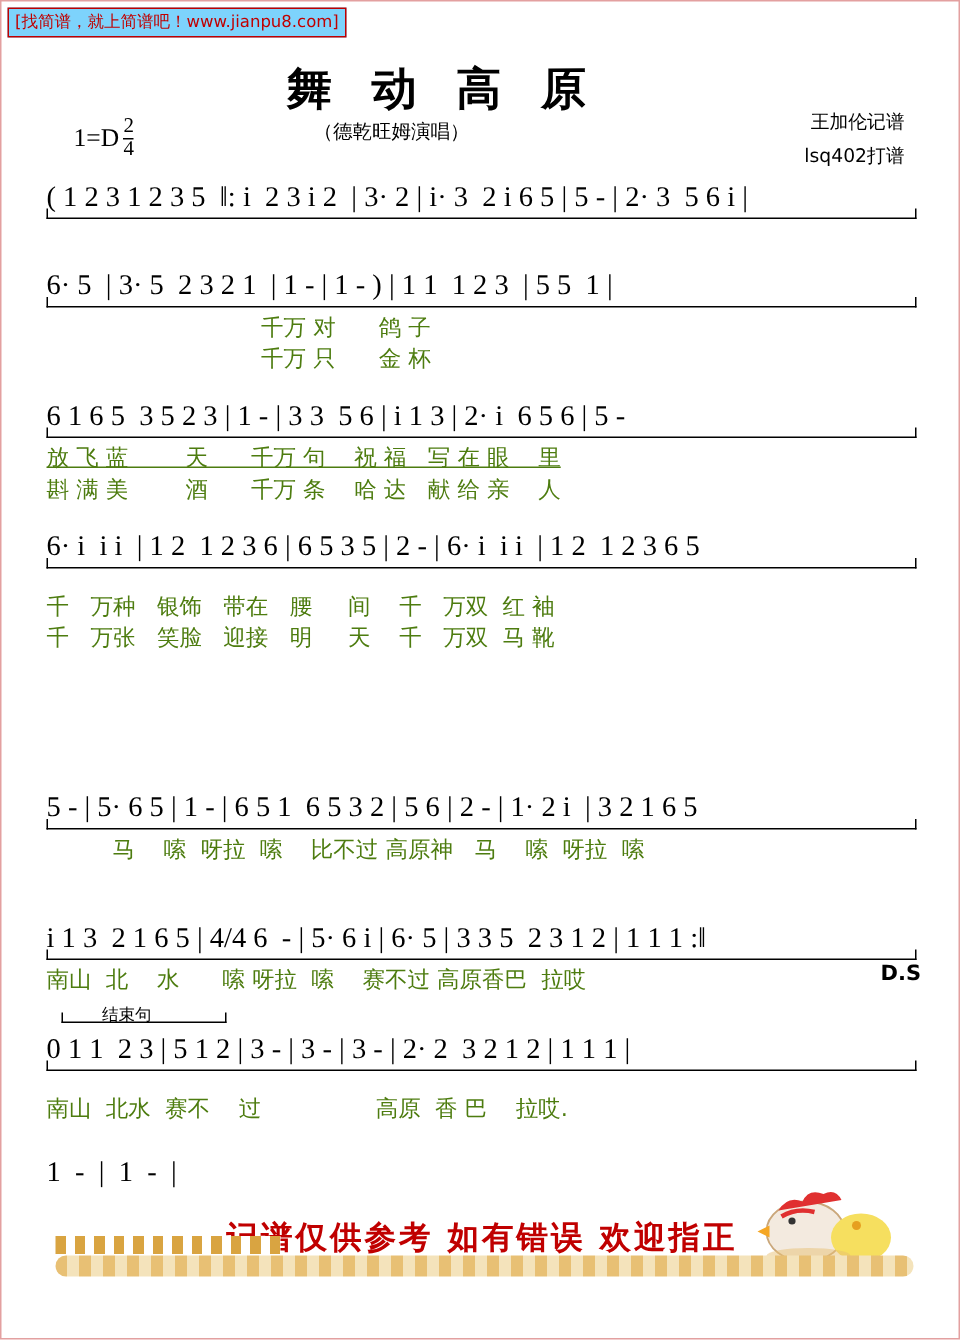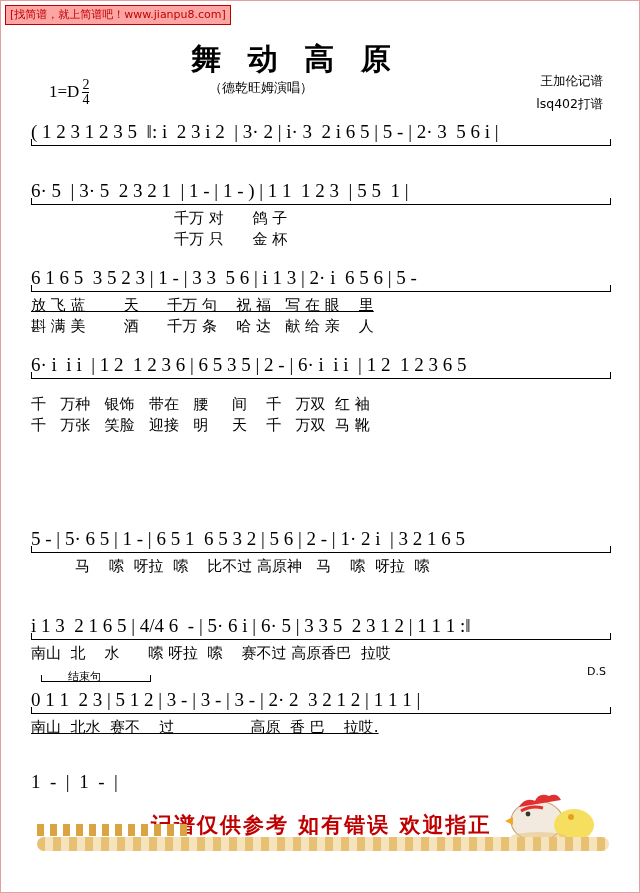--- a/index.html
+++ b/index.html
@@ -19,7 +19,7 @@
   .banner{
     position:absolute;left:4px;top:4px;
     border:1px solid #c00000;
-    background:#fca5a5;
+    background:#7dd3fc;
     padding:1px 4px 2px 4px;
     font-size:11px;
     color:#c00000;

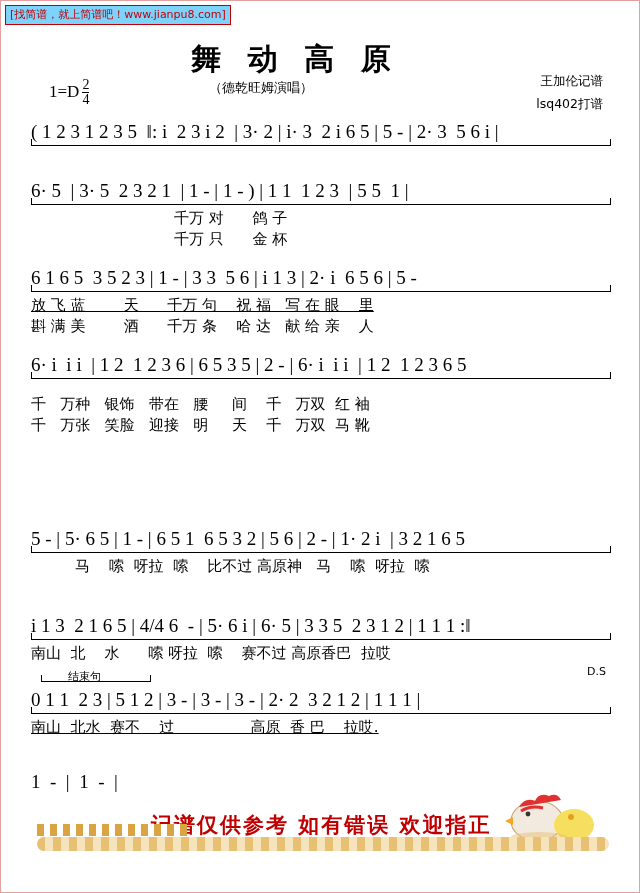--- a/index.html
+++ b/index.html
@@ -87,7 +87,7 @@
   }
   .lyr{
     font-size:15px;
-    color:#000000;
+    color:#4d7c0f;
     white-space:pre;
     height:21px;
     line-height:21px;

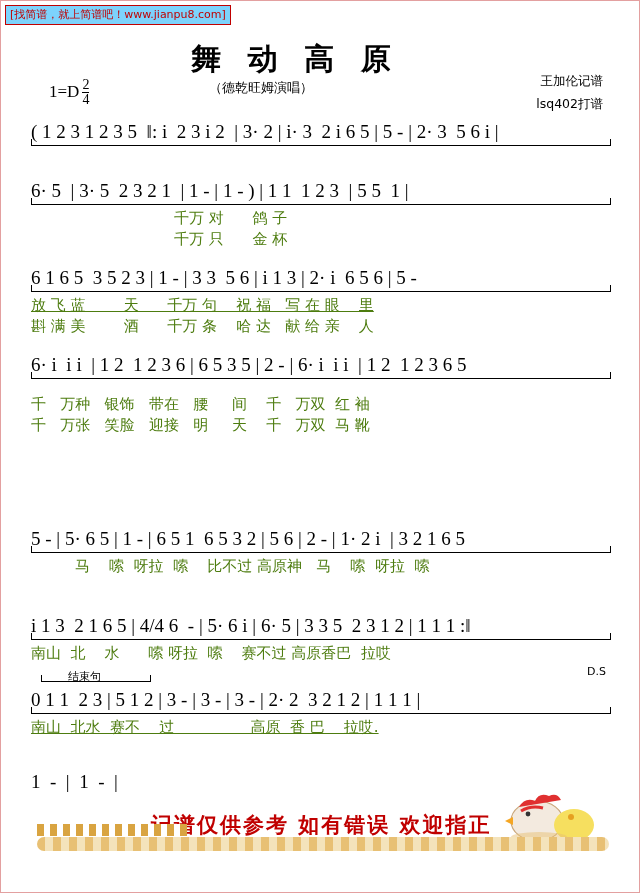--- a/index.html
+++ b/index.html
@@ -132,8 +132,8 @@
   .endline-tickL{position:absolute;left:40px;top:674px;height:7px;border-left:1px solid #000;}
   .endline-tickR{position:absolute;left:149px;top:674px;height:7px;border-left:1px solid #000;}
   .ds{
-    position:absolute;left:586px;top:664px;
-    font-size:11px;color:#000;font-family:"DejaVu Sans", sans-serif;
+    position:absolute;left:586px;top:640px;
+    font-size:14px;color:#000;font-family:"DejaVu Sans", sans-serif;font-weight:bold;
   }
   .lastline{
     position:absolute;left:30px;top:770px;

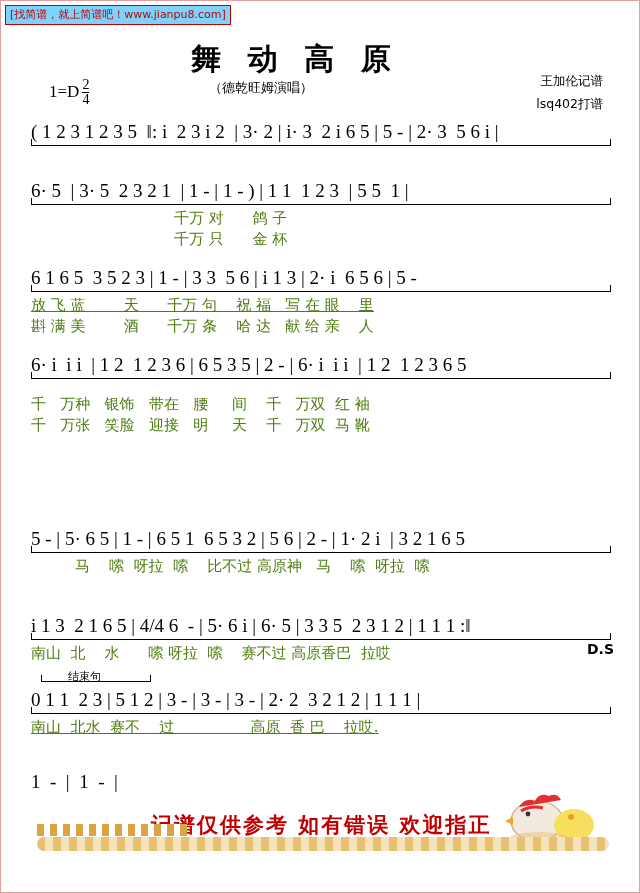--- a/index.html
+++ b/index.html
@@ -221,7 +221,7 @@
     <div class="rule" style="top:26px;"></div>
     <div class="tickL" style="top:20px;"></div>
     <div class="tickR" style="top:20px;"></div>
-    <div class="lyr" style="margin-top:4px;text-decoration:underline;">南山  北水  赛不    过                高原  香 巴    拉哎.</div>
+    <div class="lyr" style="margin-top:16px;">南山  北水  赛不    过                高原  香 巴    拉哎.</div>
   </div>
 
   <div class="lastline">1  -  |  1  -  |</div>

